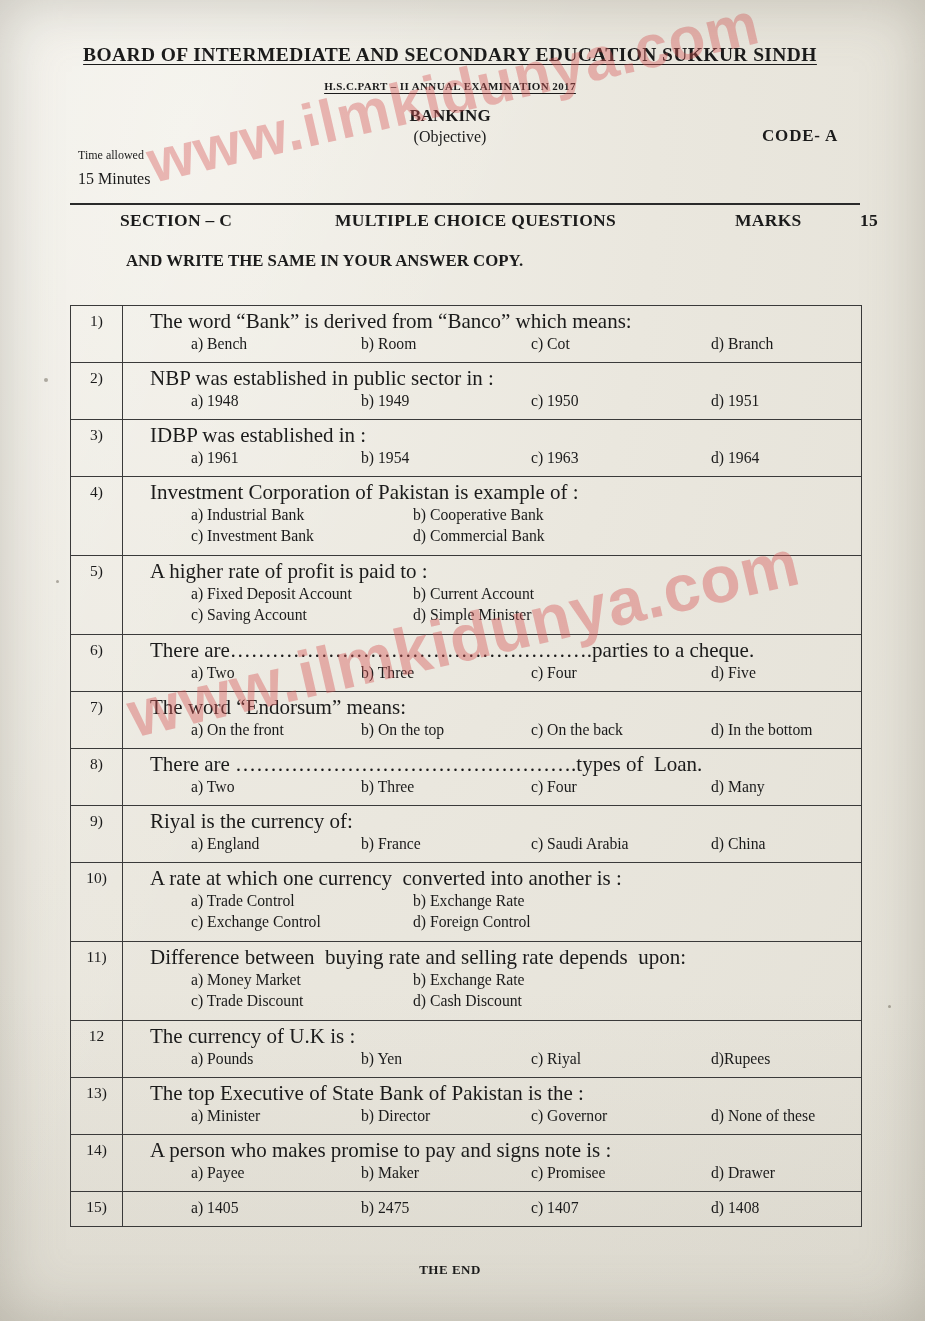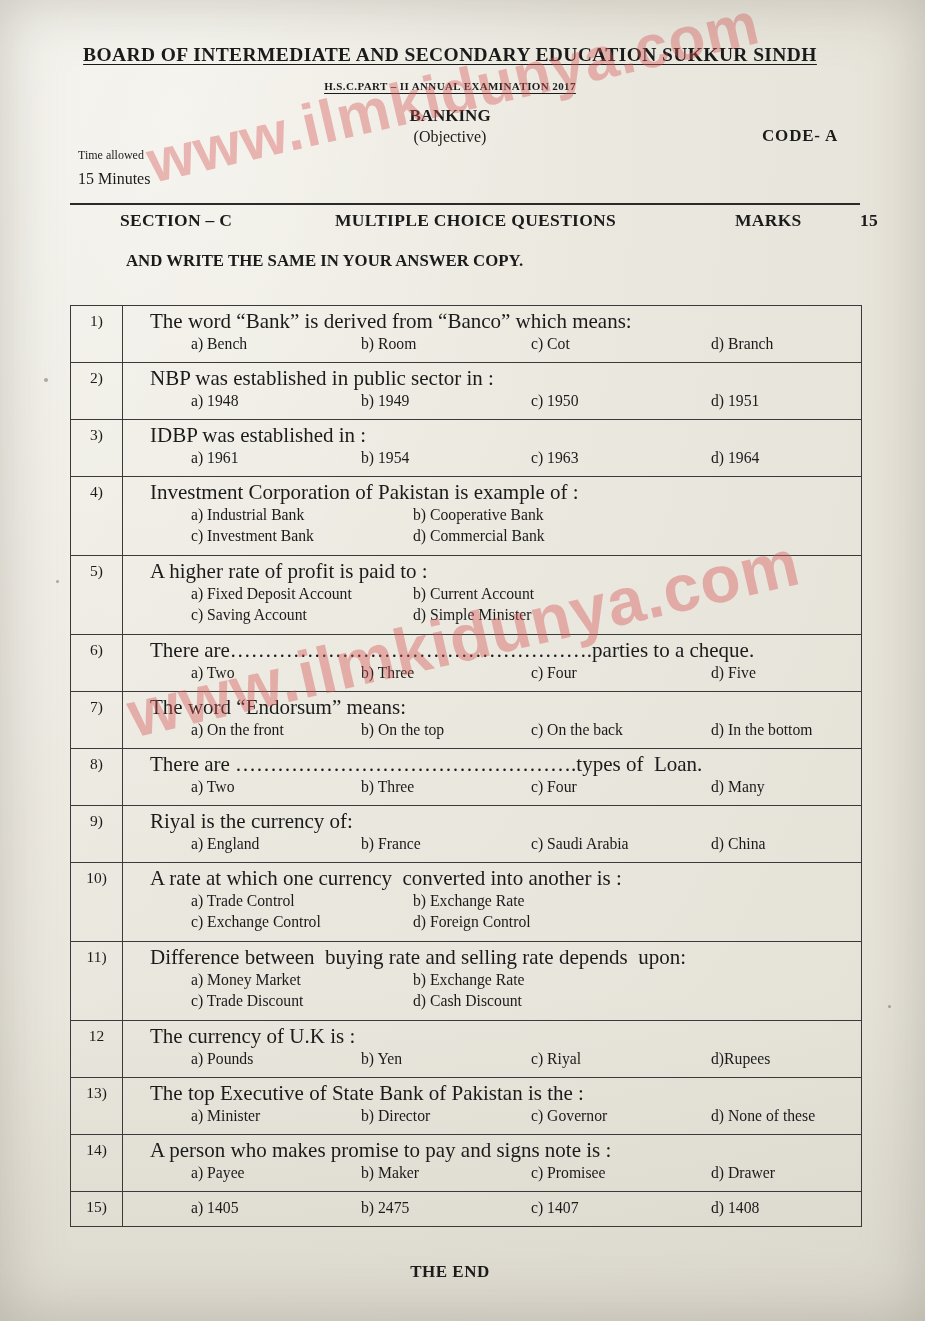--- a/index.html
+++ b/index.html
@@ -199,7 +199,7 @@
     left: 0; right: 0;
     top: 1262px;
     text-align: center;
-    font-size: 17px;
+    font-size: 13px;
     font-weight: bold;
     letter-spacing: .5px;
   }

